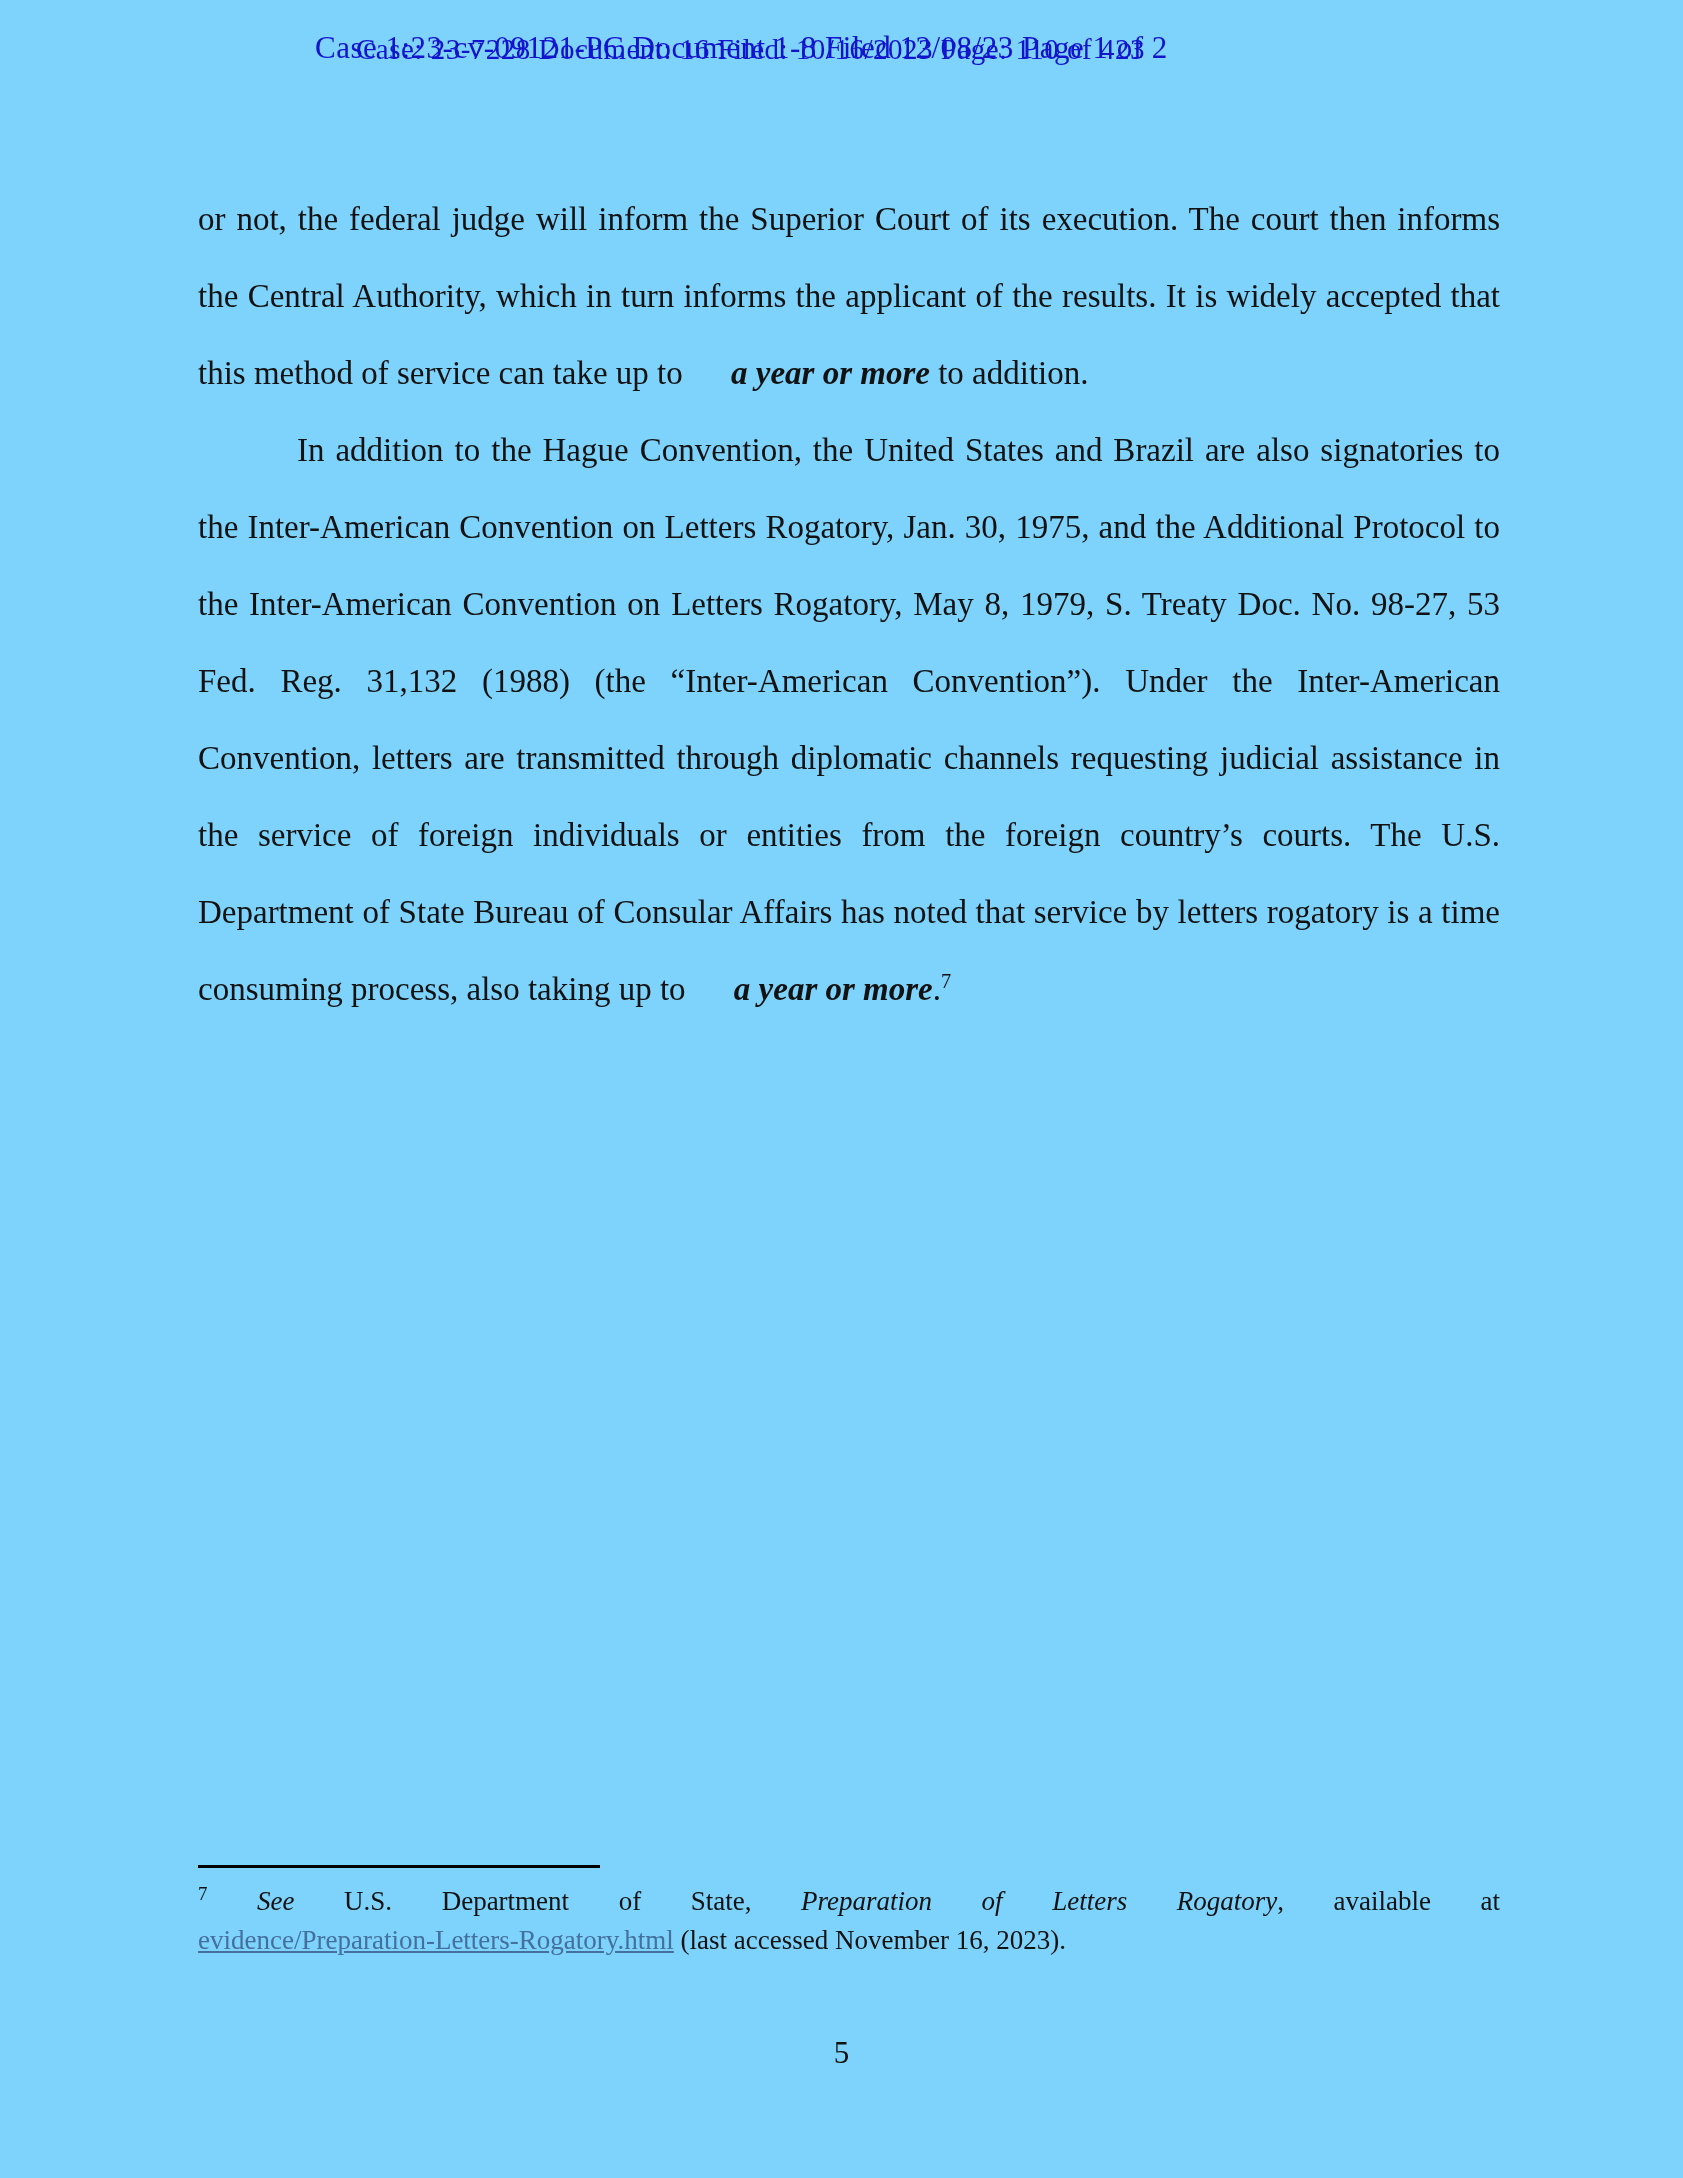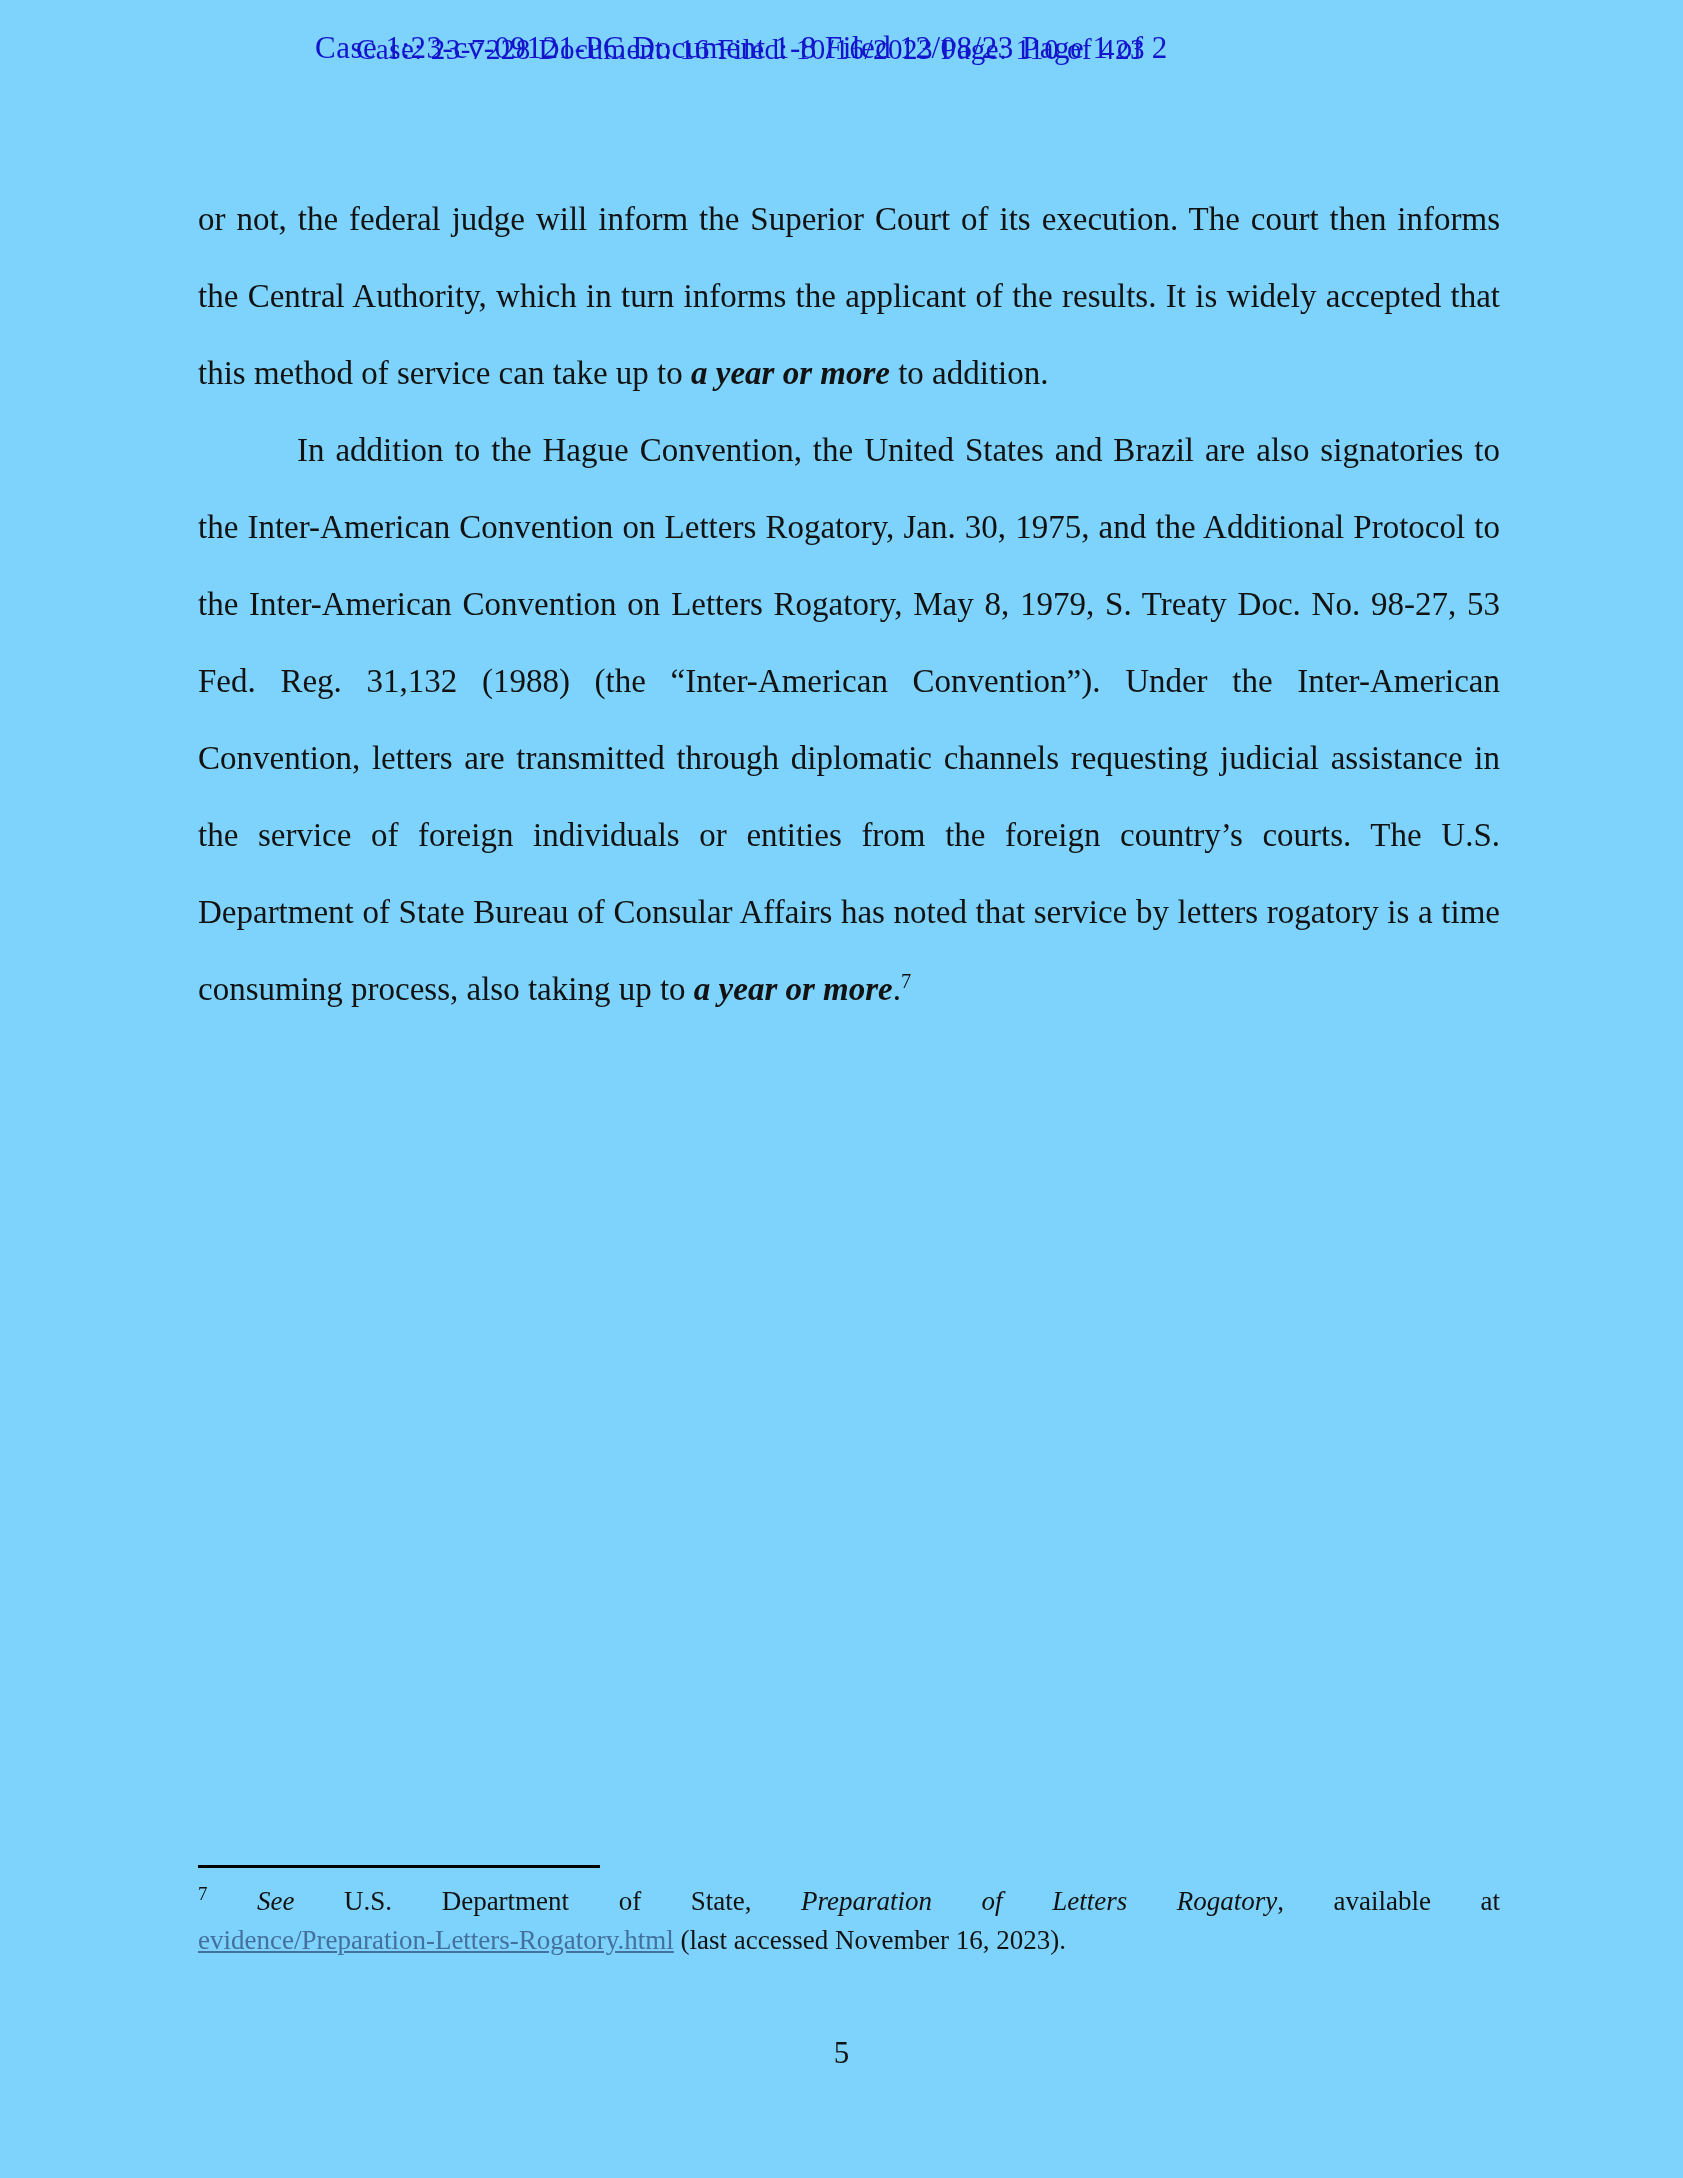--- a/index.html
+++ b/index.html
@@ -54,7 +54,7 @@
   }
   .body-text p { margin: 0; }
   .para-indent { text-indent: 99px; }
-  .em-bi { font-weight: bold; font-style: italic; }
+  .em-bi { font-weight: bold; font-style: italic; margin-left: 40px; }
   sup.fn-ref {
     font-size: 0.62em;
     vertical-align: super;

